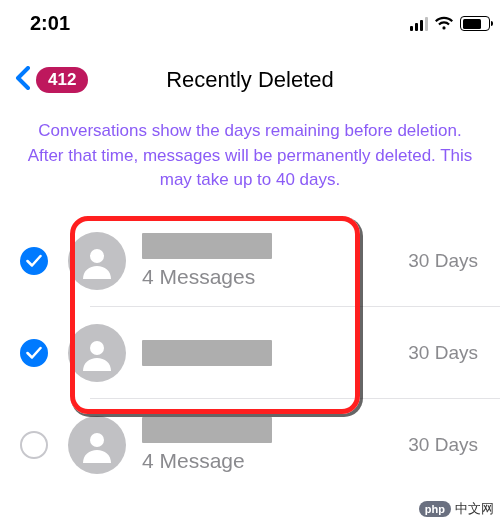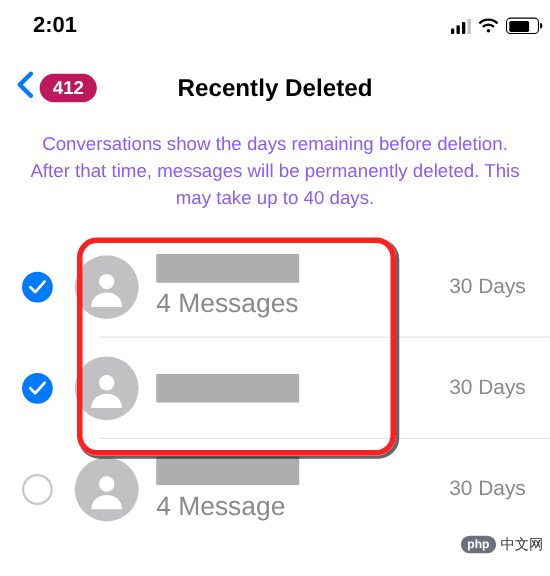--- a/index.html
+++ b/index.html
@@ -91,7 +91,7 @@
       position:absolute;
       left:50%;
       transform:translateX(-50%);
-      font-weight:700;
+      font-weight:400;
       font-size:22px;
       color:#000;
       text-align:center;

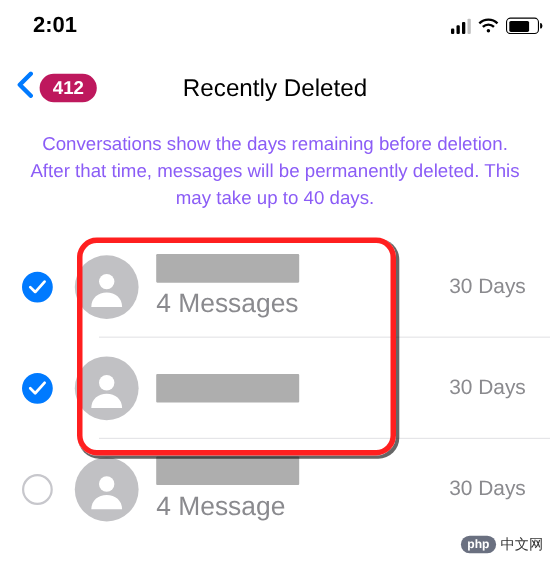--- a/index.html
+++ b/index.html
@@ -162,7 +162,7 @@
     }
     .msg-count{
       color:#8a8a8e;
-      font-size:24px;
+      font-size:21px;
     }
     .days{
       color:#8a8a8e;

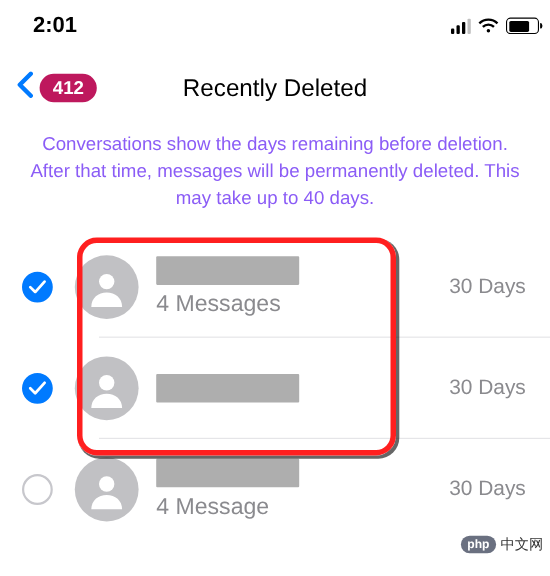--- a/index.html
+++ b/index.html
@@ -184,7 +184,7 @@
     .watermark{
       position:absolute;
       right:6px;
-      bottom:20px;
+      bottom:6px;
       display:flex;
       align-items:center;
       gap:4px;

